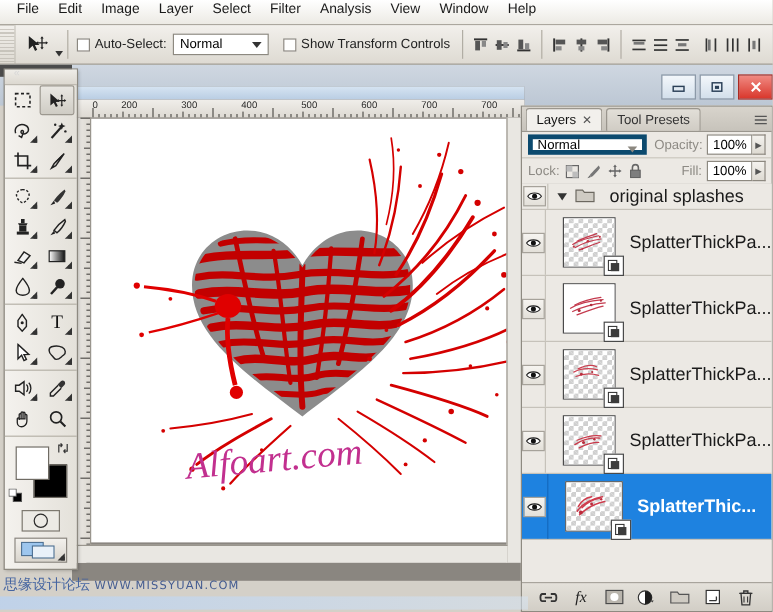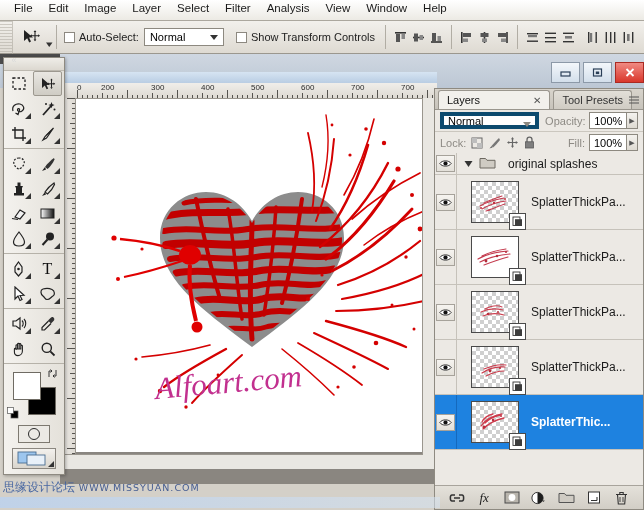--- a/index.html
+++ b/index.html
@@ -106,7 +106,7 @@
      border-bottom:1px solid #9a968e;position:relative;}
   .ltab{height:18px;padding:0 8px;display:flex;align-items:center;font-size:11px;
      border:1px solid #9a968e;border-bottom:none;margin-left:3px;
-     background:linear-gradient(#e2dfd8,#d0ccc4);color:#333;border-radius:3px 3px 0 0;gap:48px;}
+     background:linear-gradient(#e2dfd8,#d0ccc4);color:#333;border-radius:3px 3px 0 0;}
   .ltab.active{background:#f2f0ec;color:#111;}
   .ltab .x{margin-left:5px;font-size:10px;color:#555;}
   .lmenu{position:absolute;right:3px;top:5px;width:12px;height:12px;}

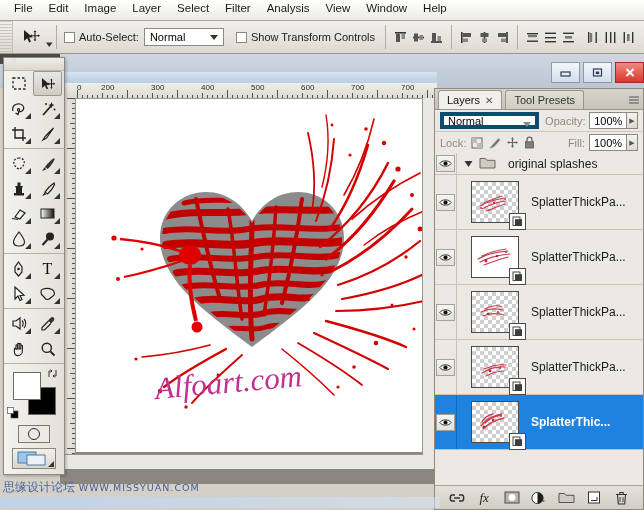--- a/index.html
+++ b/index.html
@@ -146,7 +146,7 @@
   .thumbart{position:absolute;inset:0;}
   .linkbadge{position:absolute;right:-8px;bottom:-8px;width:15px;height:15px;background:#fff;border:1px solid #4a4a4a;
      display:flex;align-items:center;justify-content:center;}
-  .lname{margin-left:12px;font-size:12px;color:#1b1b1b;white-space:nowrap;}
+  .lname{margin-left:12px;font-size:15px;color:#1b1b1b;white-space:nowrap;}
   .foldericon{margin-left:4px;}
   .lfooter{position:absolute;left:0;bottom:0;width:208px;height:24px;
      background:linear-gradient(#e4e1da,#d2cec6);border-top:1px solid #a8a49c;

